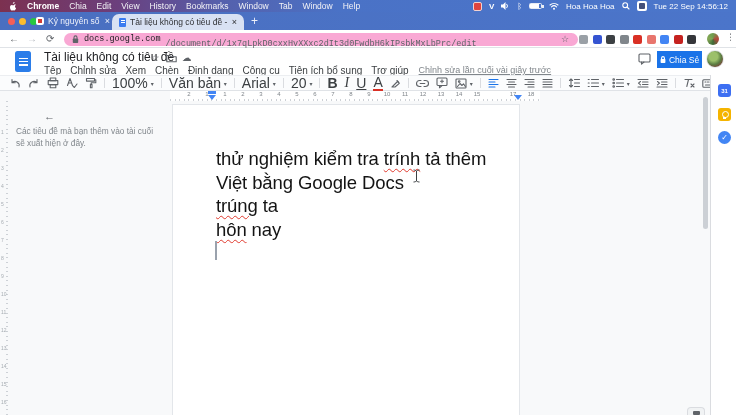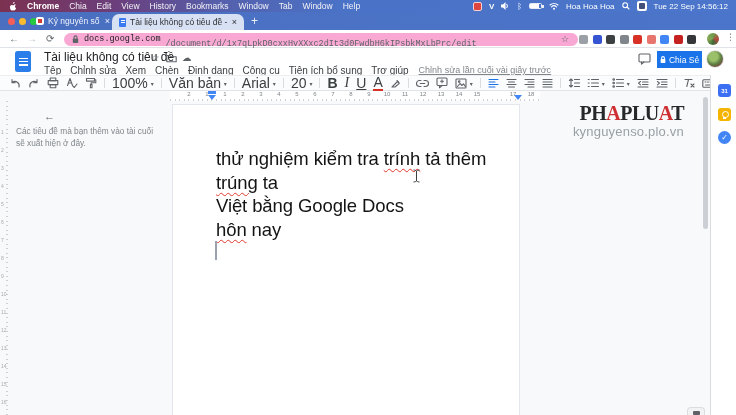--- a/index.html
+++ b/index.html
@@ -449,10 +449,6 @@
         <path d="M1.5 1c2 0 3 1 3 1s1-1 3-1M4.5 2v10M1.5 13c2 0 3-1 3-1s1 1 3 1" style="fill:none;stroke:#3c4043;stroke-width:1"></path>
       </svg>
 
-    <div id="watermark">
-      <div class="wm-logo"><span>PH</span><span class="red">A</span><span>PLU</span><span class="red">A</span><span>T</span></div>
-      <div class="wm-site">kynguyenso.plo.vn</div>
-    </div>
 
     <div id="scrollbar"></div>
     <div class="explore-partial"></div>

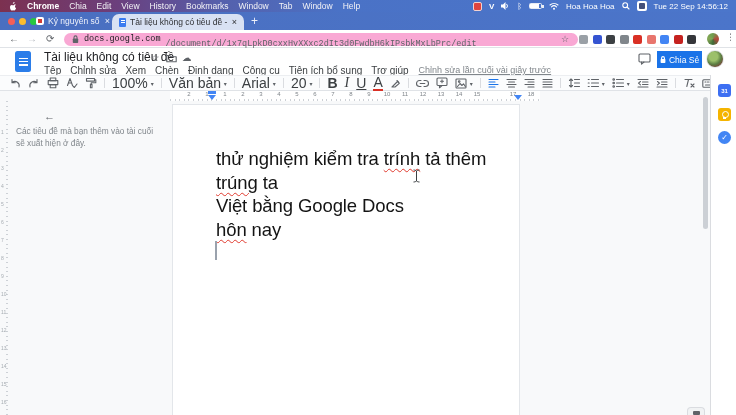--- a/index.html
+++ b/index.html
@@ -438,8 +438,8 @@
     <div id="page">
       <div id="doc-text">
         <div><span>thử nghiệm kiểm tra </span><span class="err">trính</span><span> tả thêm</span></div>
+        <div><span>Việt bằng Google Docs</span></div>
         <div><span class="err">trúng</span><span> ta</span></div>
-        <div><span>Việt bằng Google Docs</span></div>
         <div><span class="err">hôn</span><span> nay</span></div>
       </div>
     </div>

